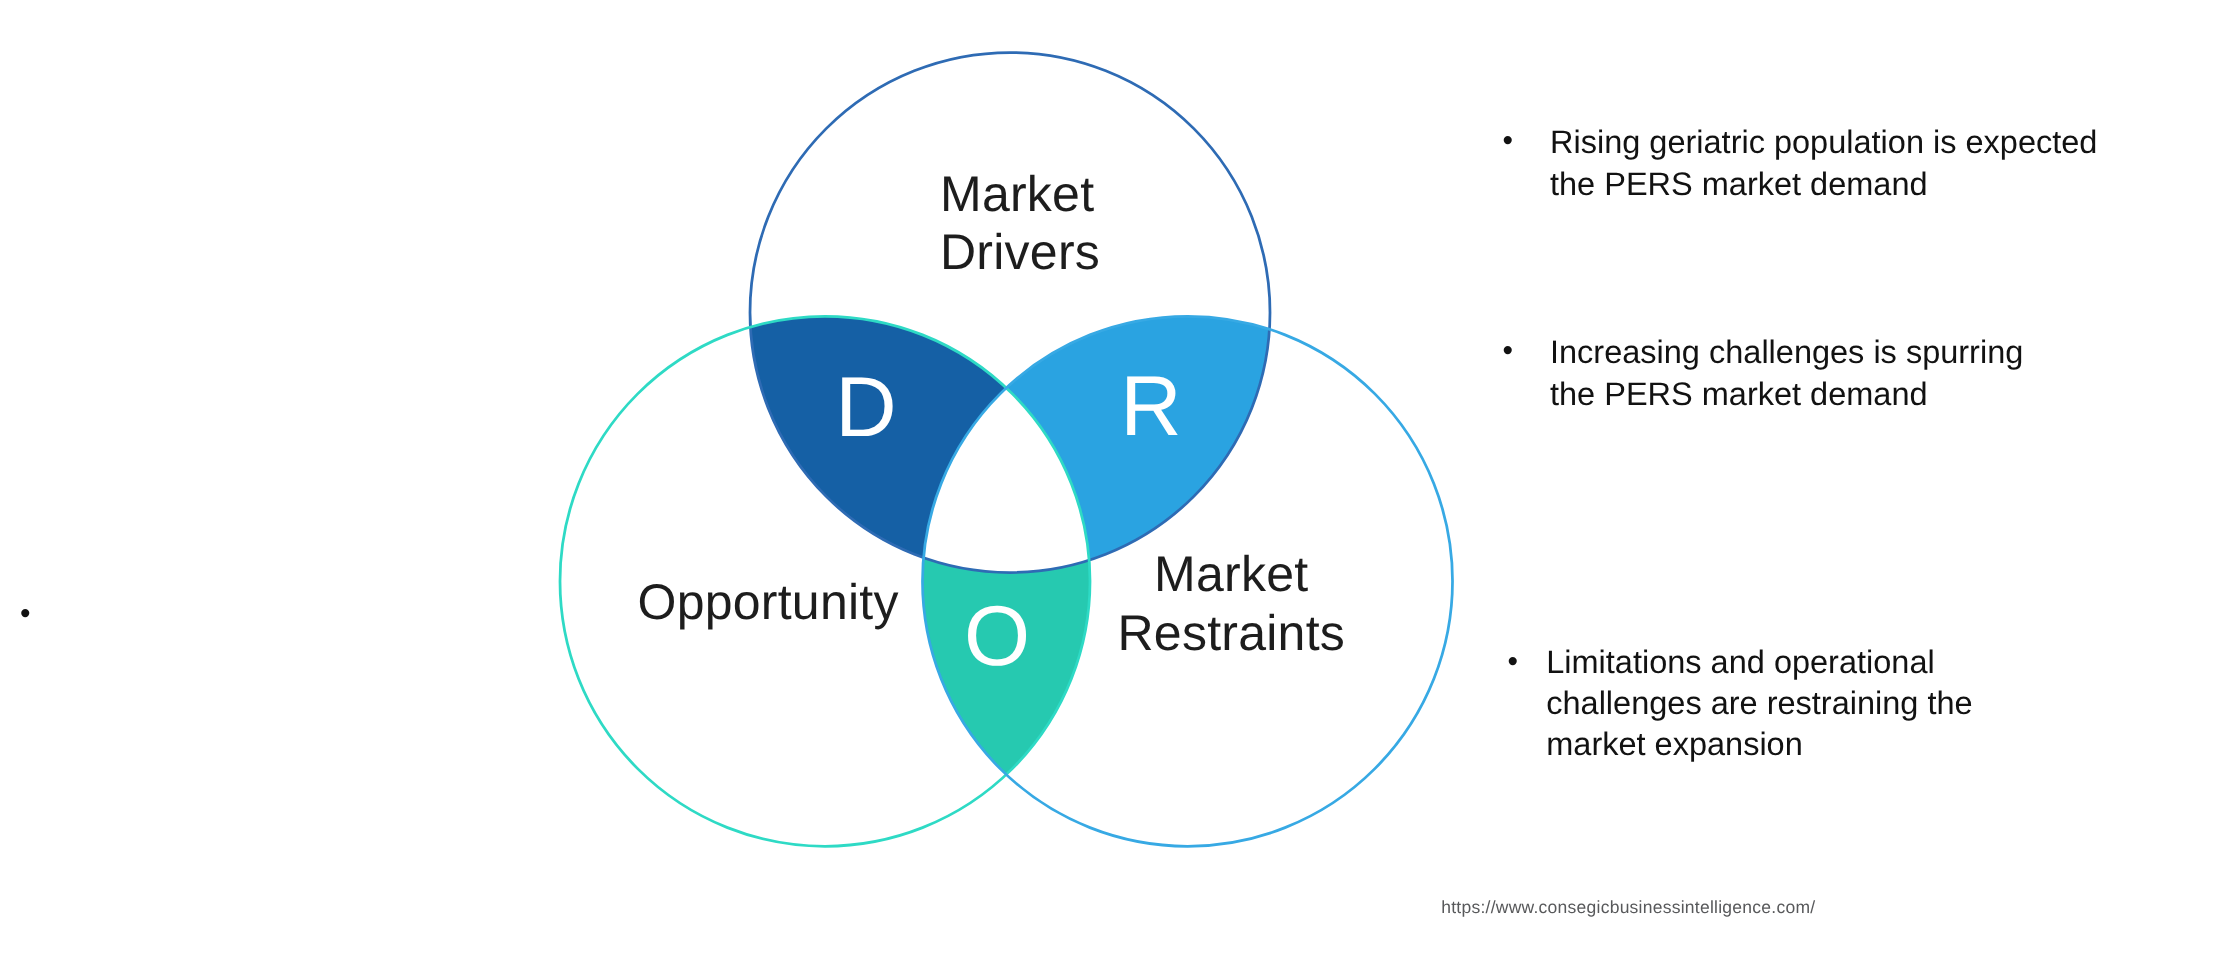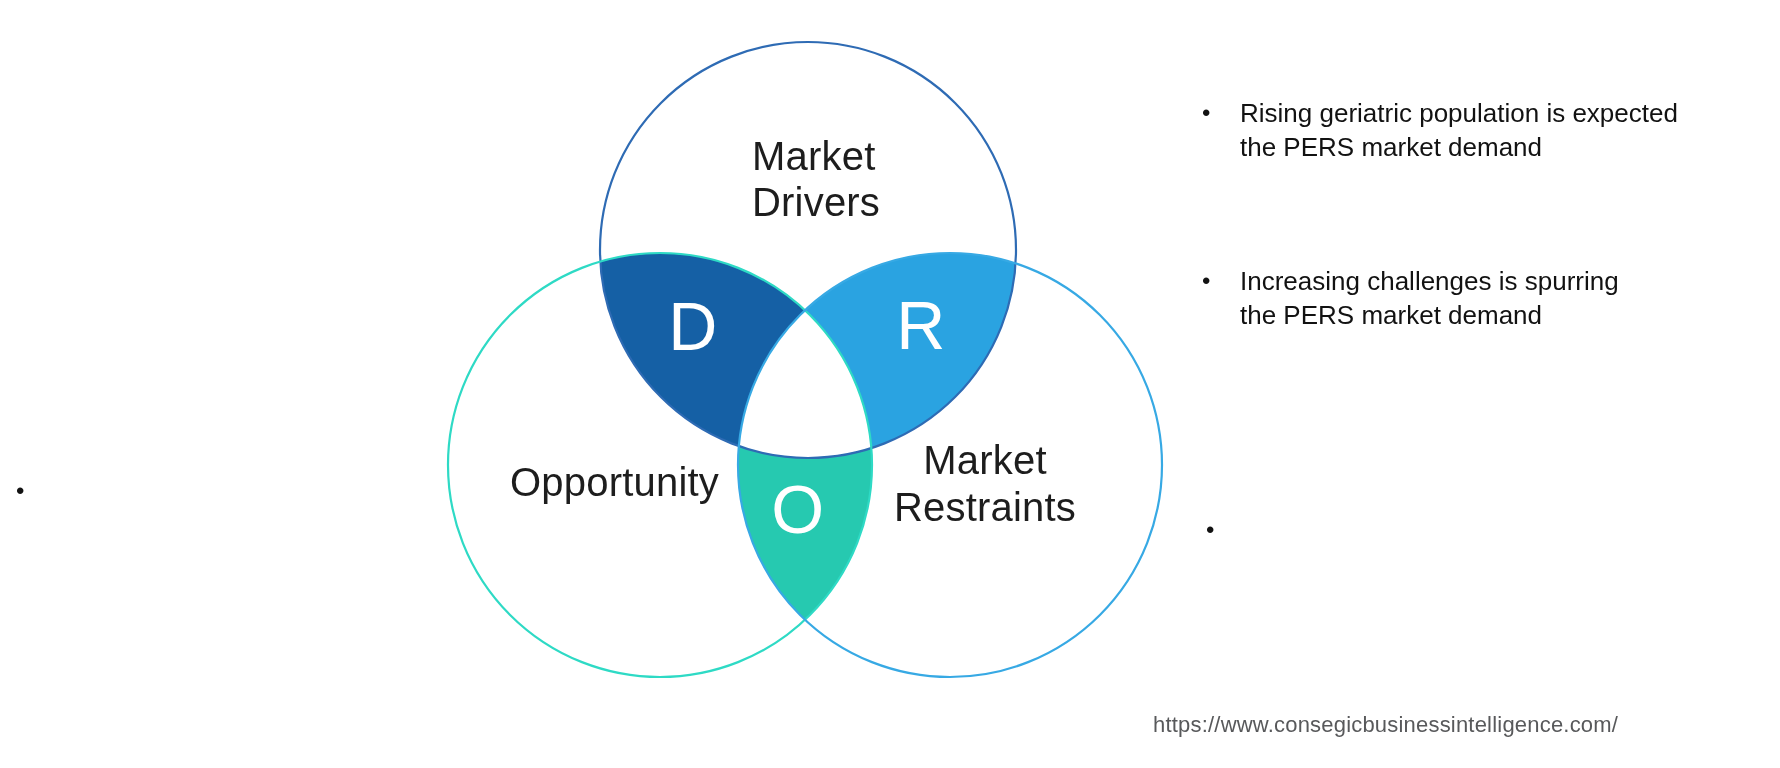--- a/index.html
+++ b/index.html
@@ -109,6 +109,9 @@
 
   <div class="note rnote rnote3" style="left:1206px; top:513px; width:460px;">
     <span class="bullet">•</span>
+    <div class="note-text">Limitations and operational
+challenges are restraining the
+market expansion</div>
   </div>
 
   <a class="source-url" href="#">https://www.consegicbusinessintelligence.com/</a>

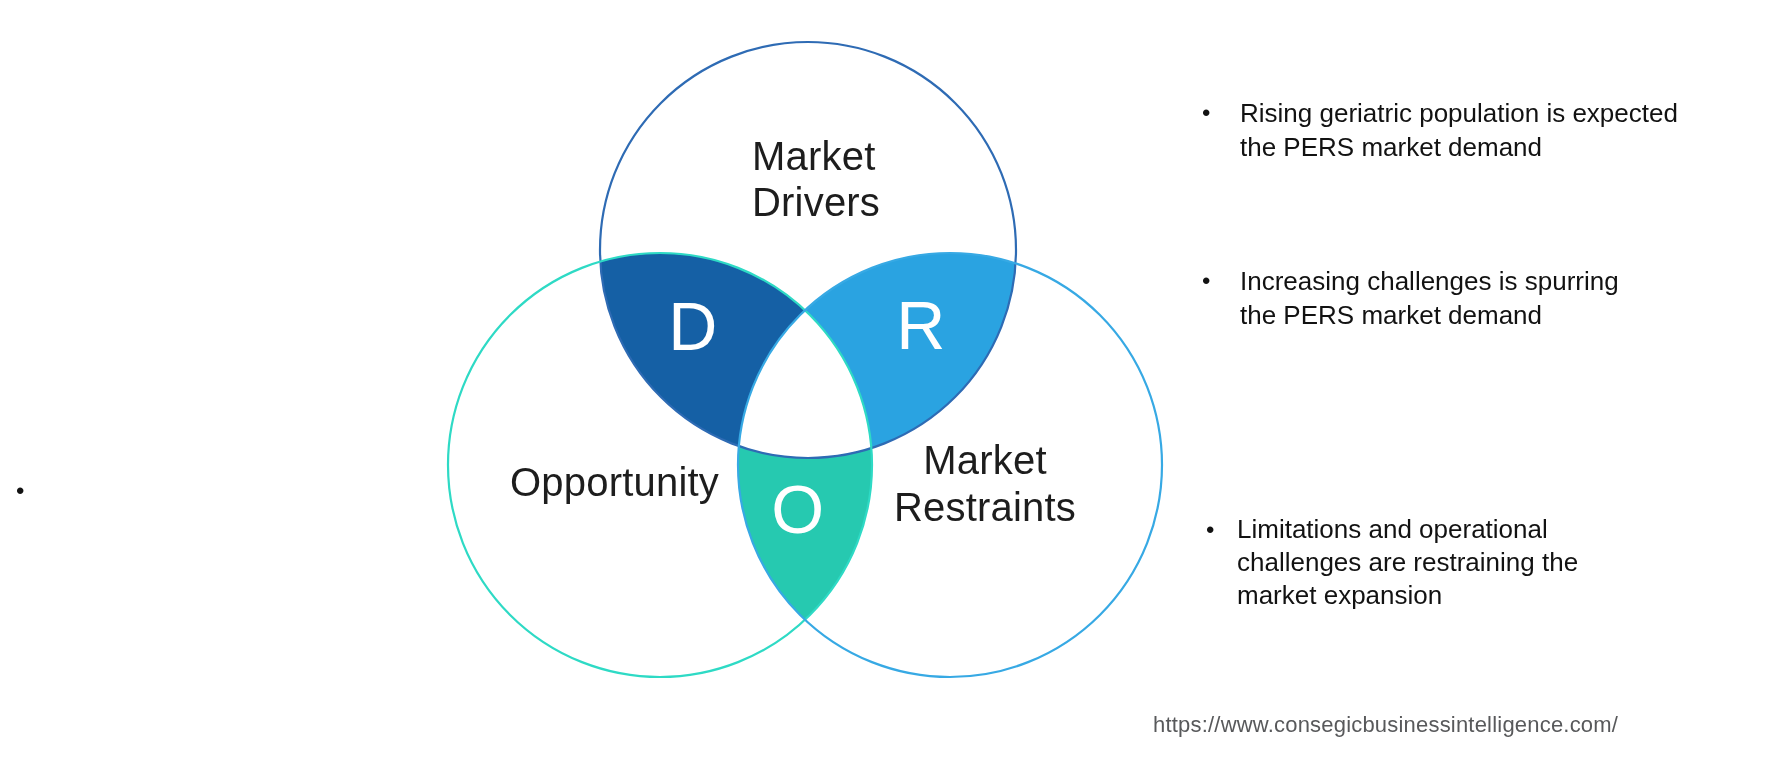--- a/index.html
+++ b/index.html
@@ -36,7 +36,7 @@
 
   .source-url {
     position: absolute; left: 1153px; top: 711px;
-    color: #58595b; font-size: 22px; line-height: 28px;
+    color: #58595b; font-size: 14px; line-height: 28px;
     text-decoration: none; letter-spacing: 0.2px;
   }
 </style>

